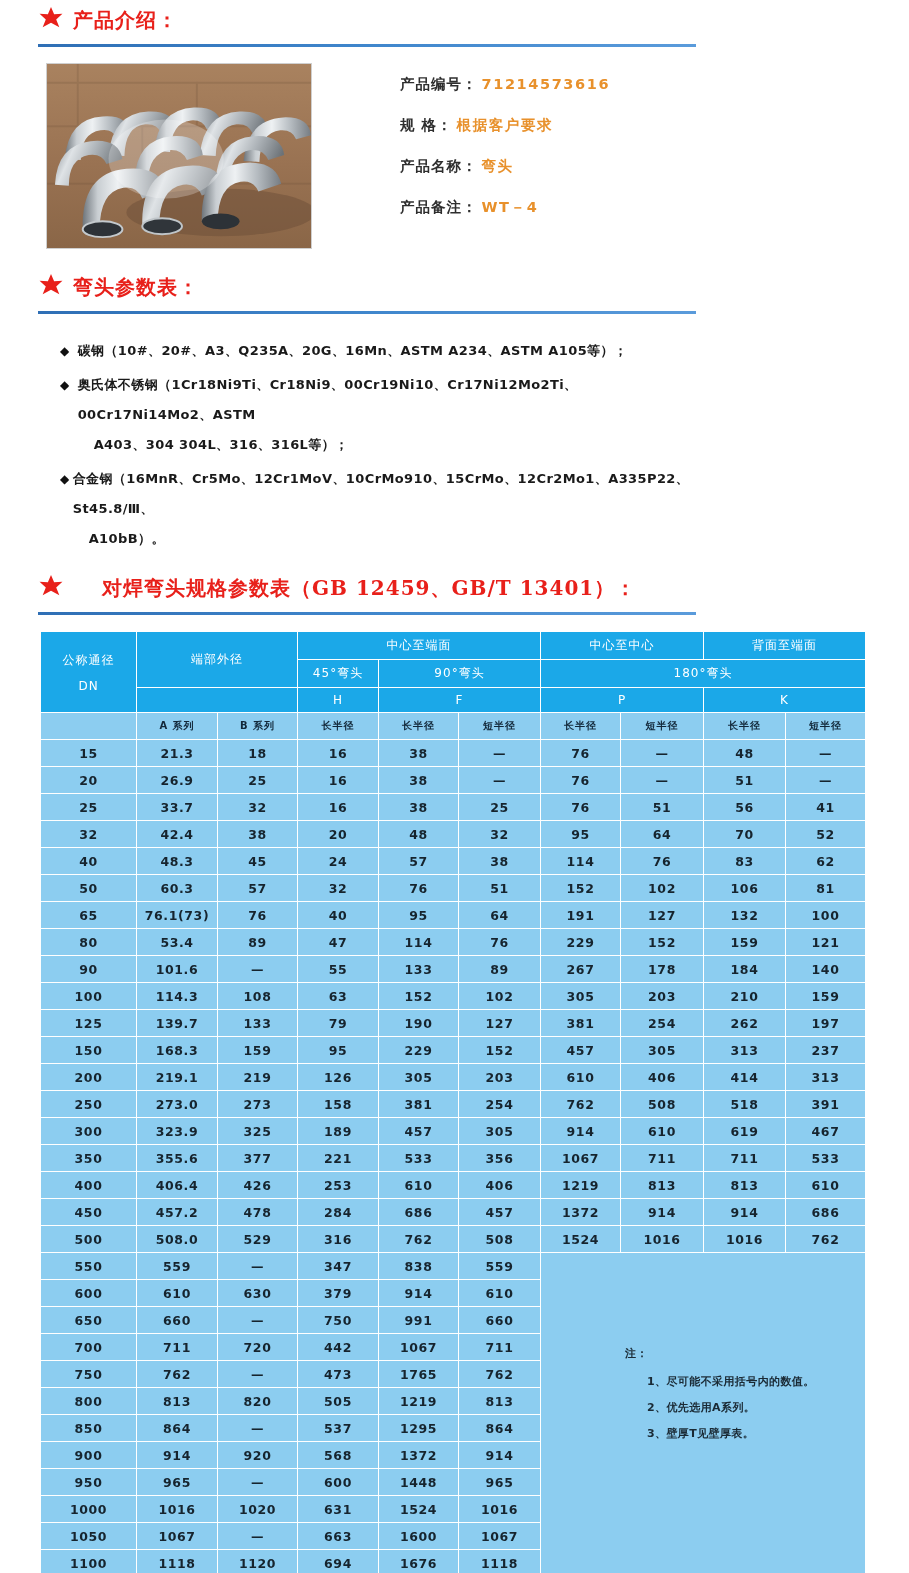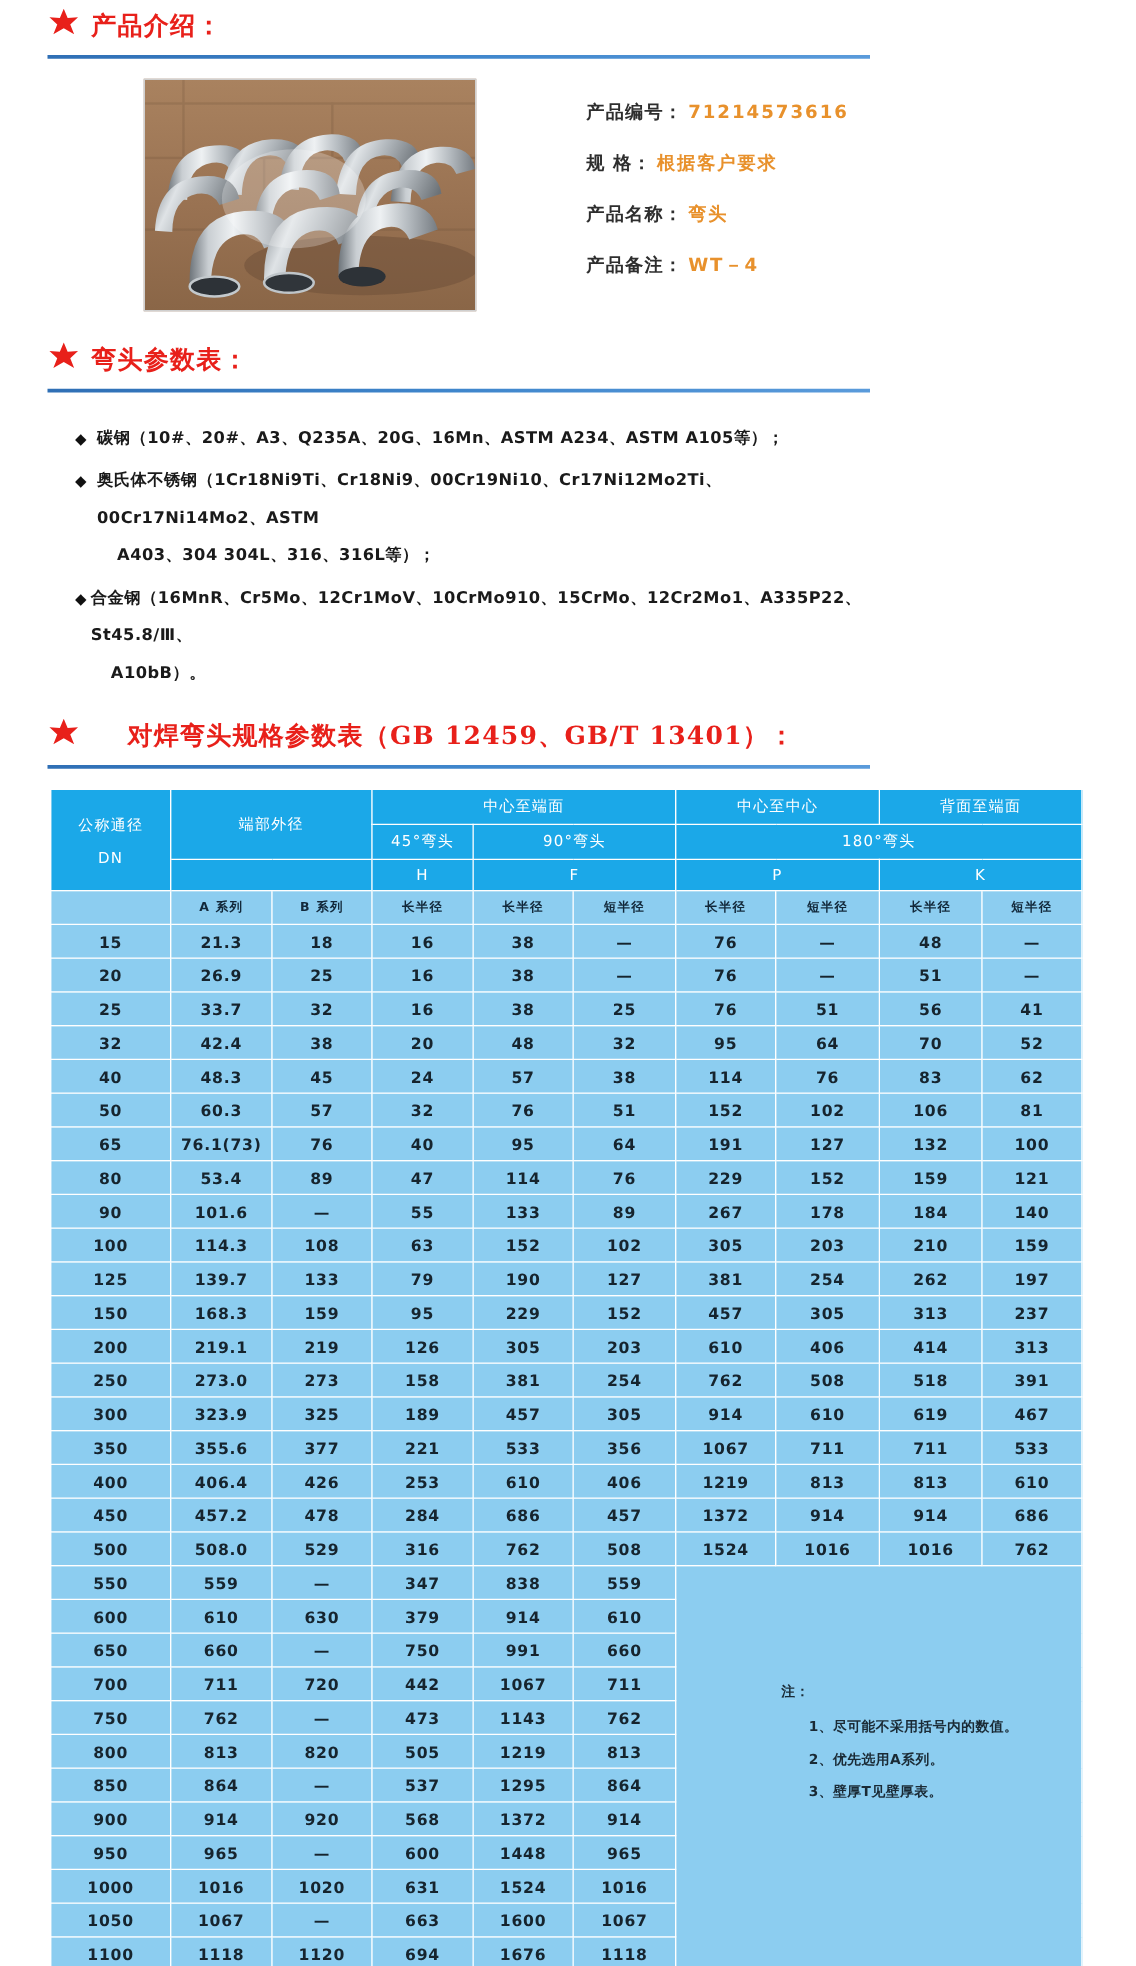--- a/index.html
+++ b/index.html
@@ -50,9 +50,9 @@
   
   .intro {
     display: flex;
-    align-items: center;
+    align-items: flex-start;
     margin-top: 16px;
-    padding-left: 115px;
+    padding-left: 46px;
   }
   .prod-photo {
     width: 266px; height: 186px;

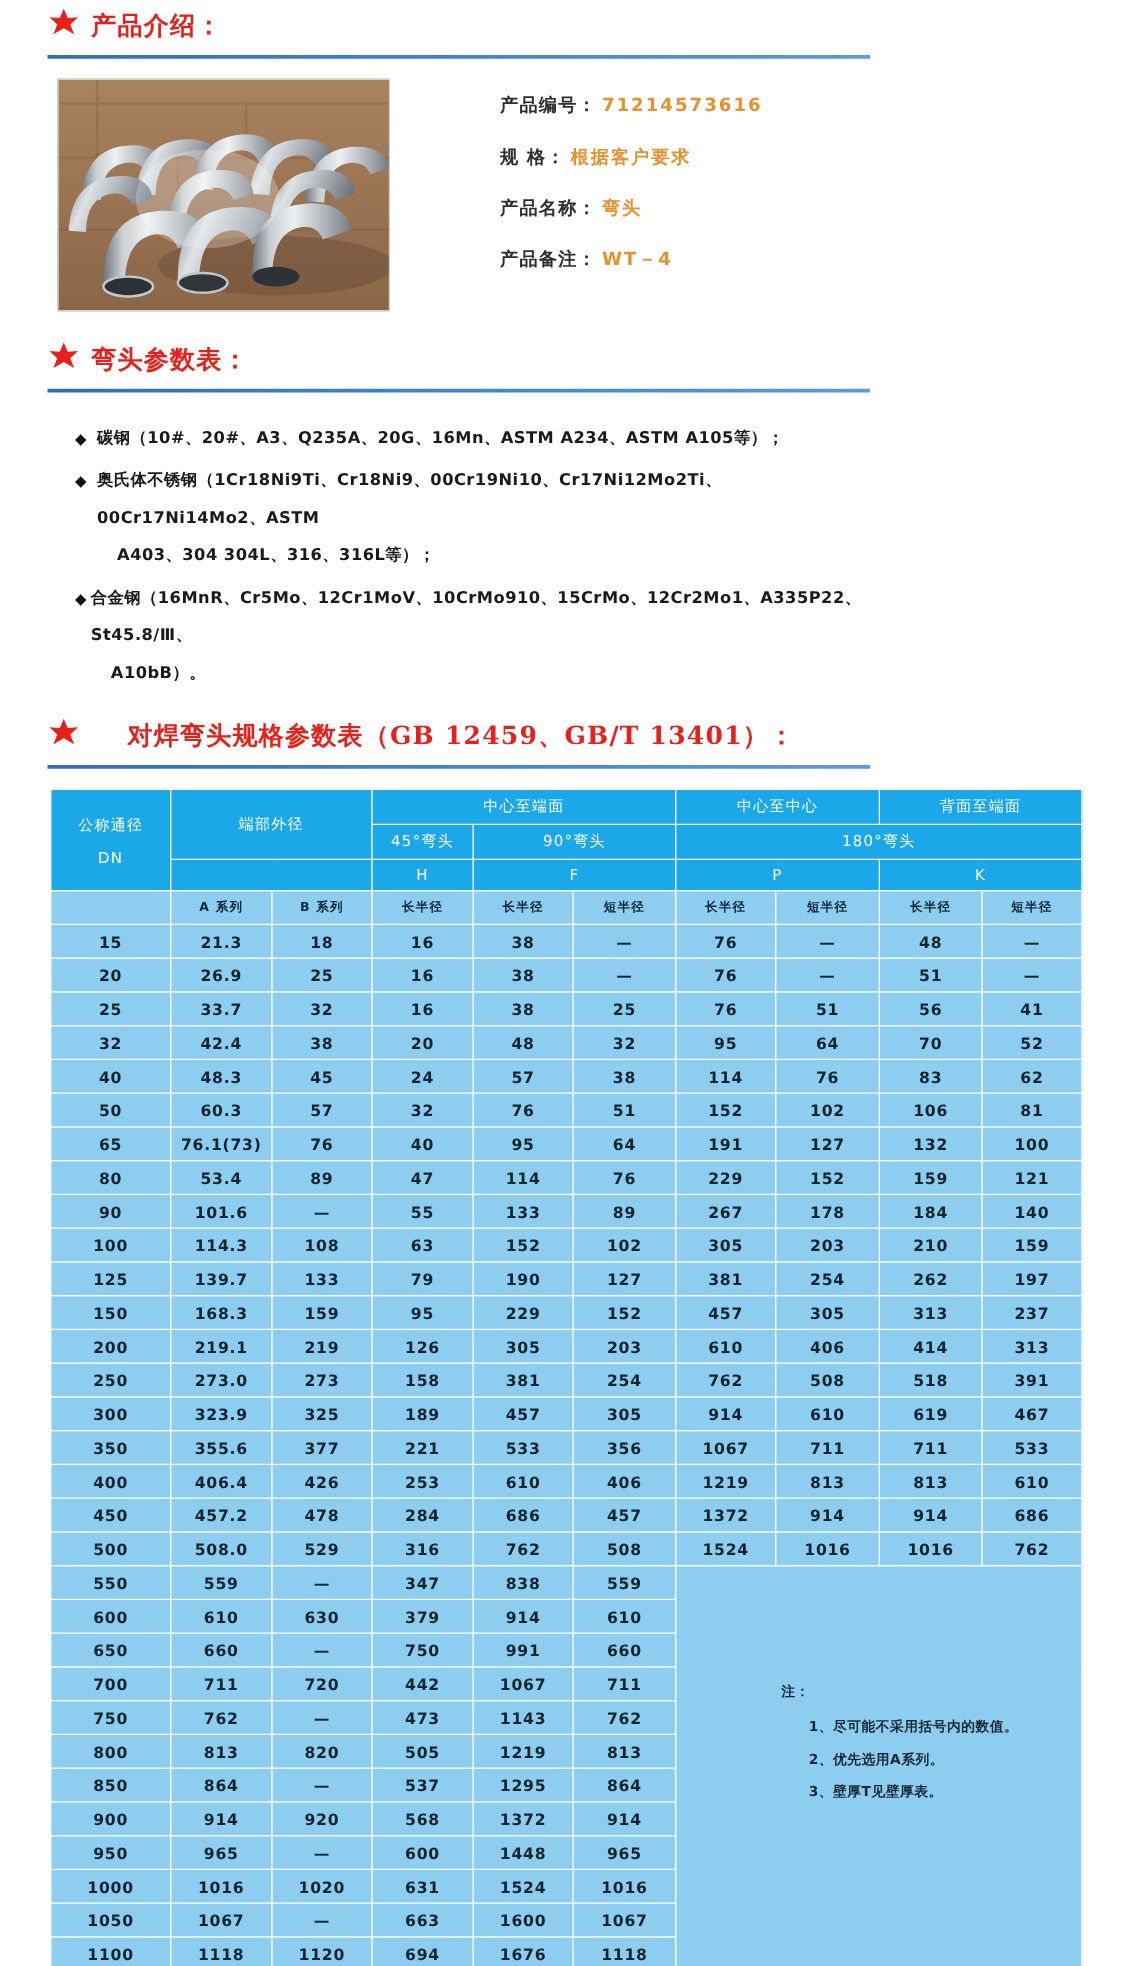--- a/index.html
+++ b/index.html
@@ -647,7 +647,7 @@
             <td>762</td>
             <td>—</td>
             <td>473</td>
-            <td>1143</td>
+            <td>1765</td>
             <td>762</td>
           </tr>
           <tr>

